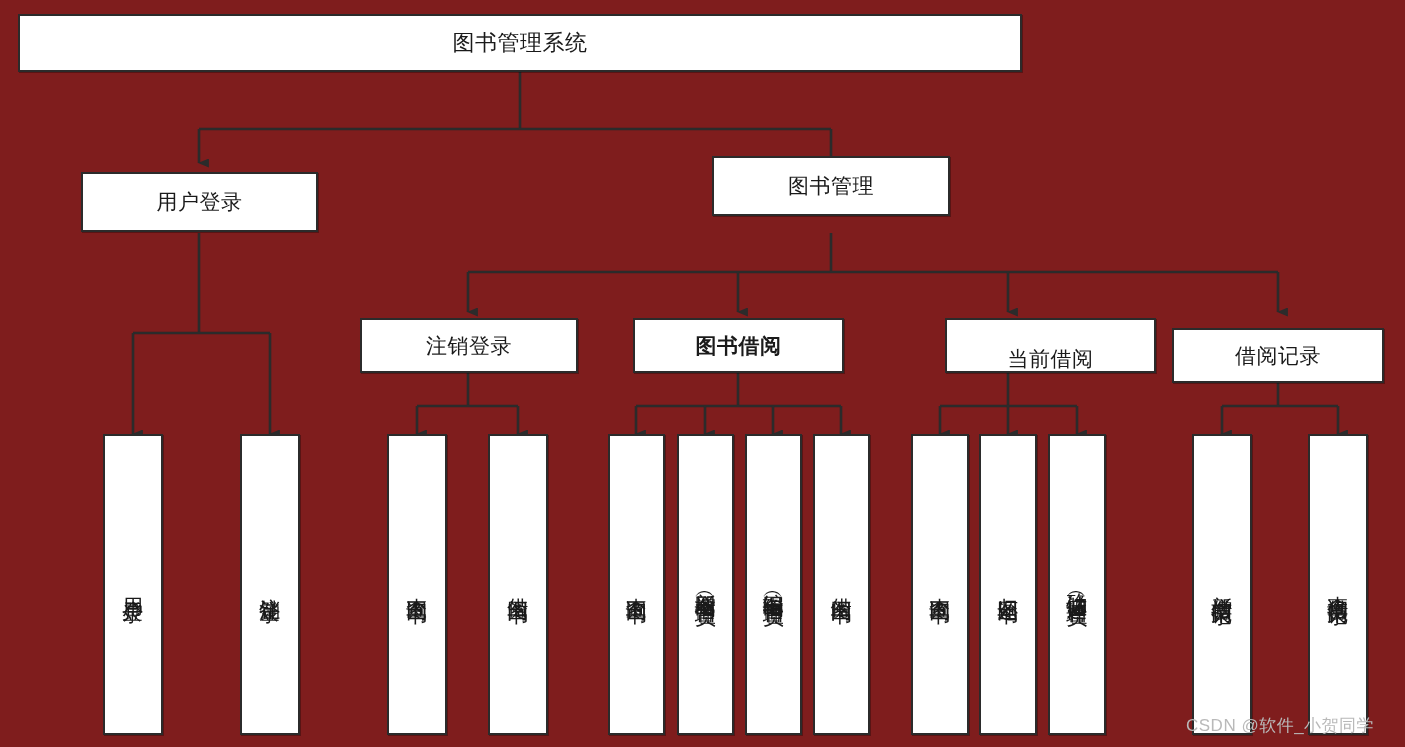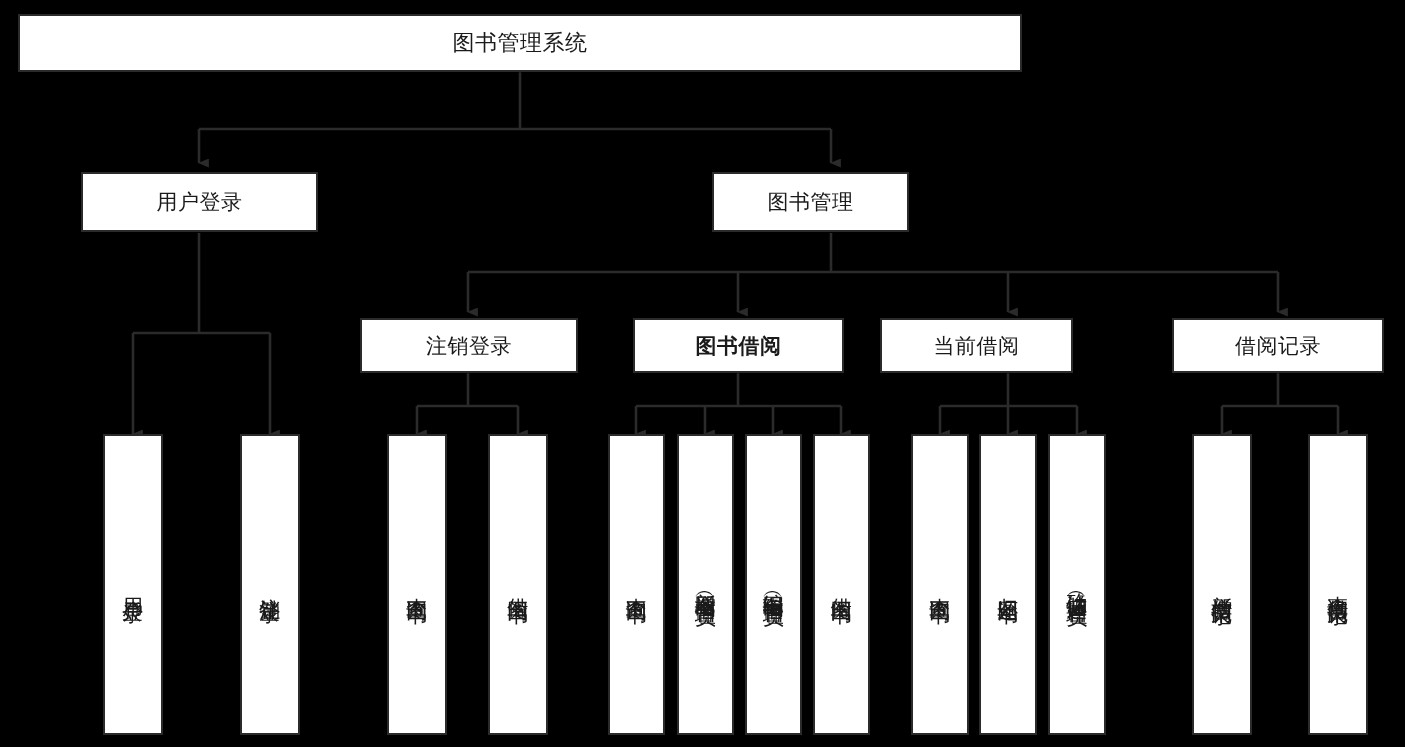--- a/index.html
+++ b/index.html
@@ -14,7 +14,7 @@
     position: relative;
     width: 1405px;
     height: 747px;
-    background: #000000;
+    background: #7f1d1d;
     overflow: hidden;
   }
   svg#wires {

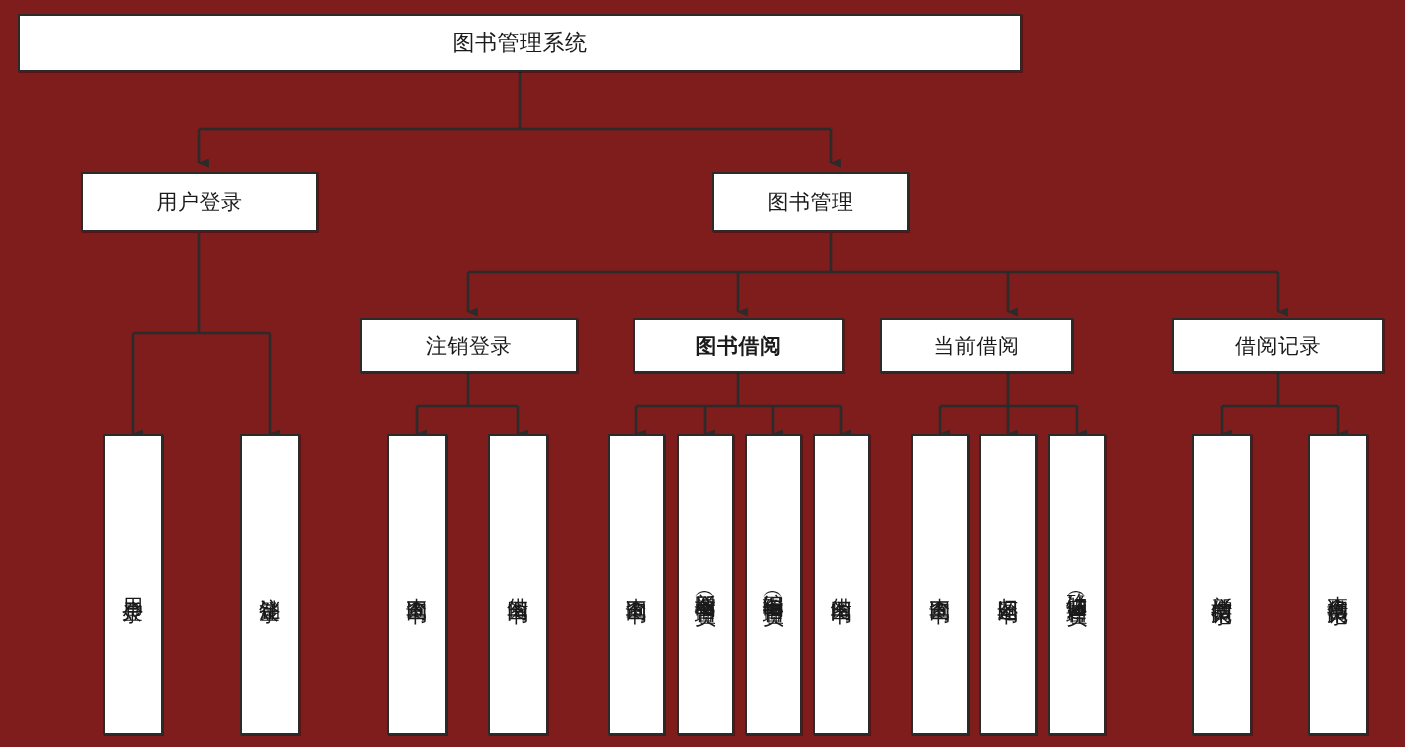--- a/index.html
+++ b/index.html
@@ -134,7 +134,7 @@
     <span class="node-label">用户登录</span>
   </div>
 
-  <div class="node horiz" style="left:712px; top:172px; width:197px; height:60px;">
+  <div class="node horiz" style="left:712px; top:156px; width:238px; height:60px;">
     <span class="node-label">图书管理</span>
   </div>
 

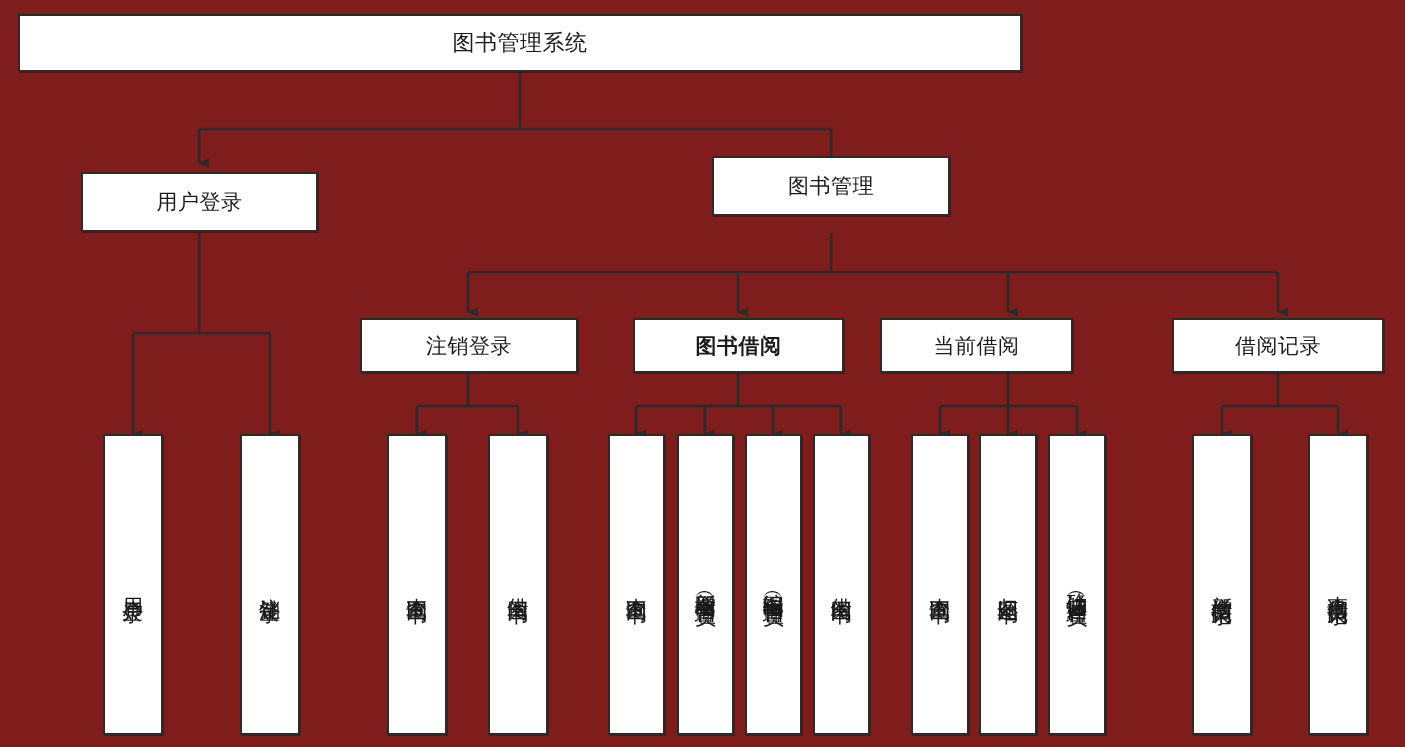--- a/index.html
+++ b/index.html
@@ -146,7 +146,7 @@
     <span class="node-label">图书借阅</span>
   </div>
 
-  <div class="node horiz" style="left:880px; top:318px; width:193px; height:55px;">
+  <div class="node horiz" style="left:945px; top:318px; width:211px; height:55px;align-items:flex-end;">
     <span class="node-label">当前借阅</span>
   </div>
 

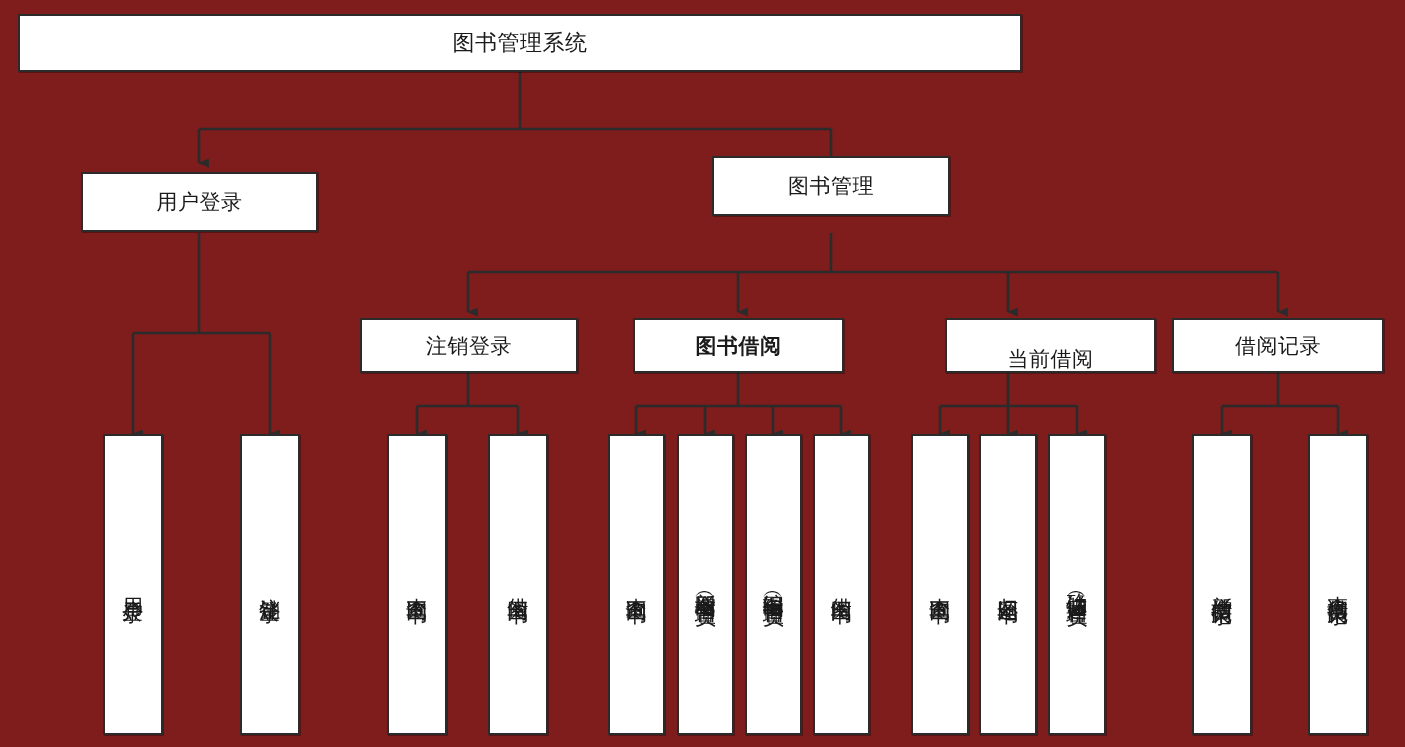--- a/index.html
+++ b/index.html
@@ -150,7 +150,7 @@
     <span class="node-label">当前借阅</span>
   </div>
 
-  <div class="node horiz" style="left:1172px; top:318px; width:212px; height:55px;">
+  <div class="node horiz" style="left:1172px; top:328px; width:212px; height:55px;">
     <span class="node-label">借阅记录</span>
   </div>
 

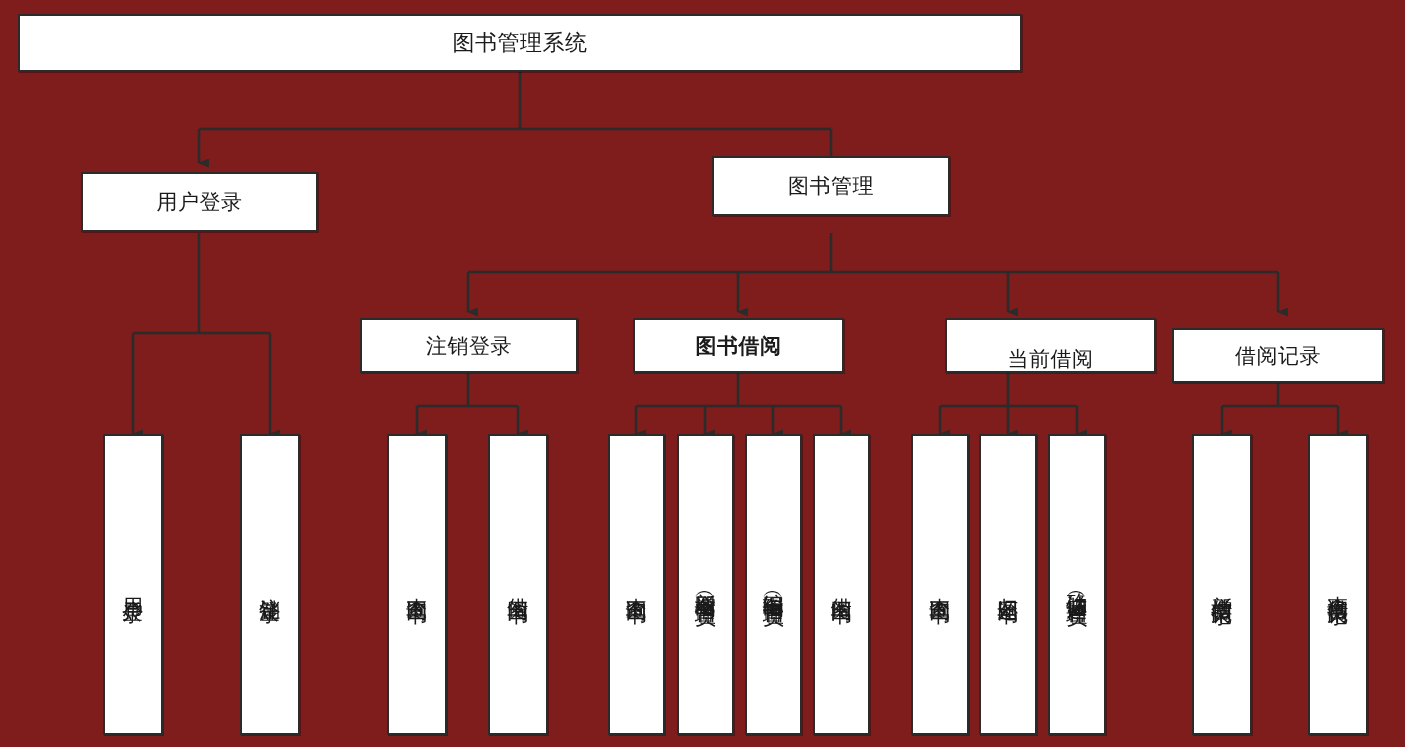--- a/index.html
+++ b/index.html
@@ -206,6 +206,7 @@
     <span class="node-label">查询借阅记录</span>
   </div>
 
+  <div class="watermark" style="left:1186px; top:714px;">CSDN @软件_小贺同学</div>
 
 </div>
 

